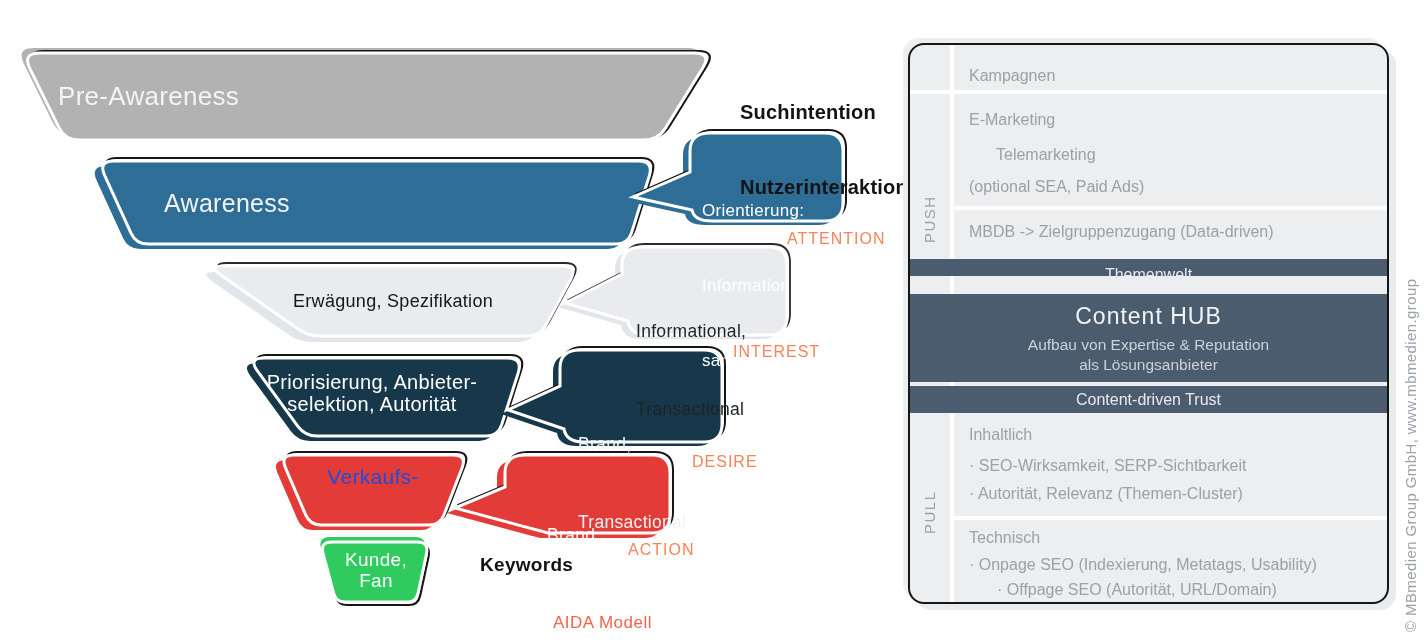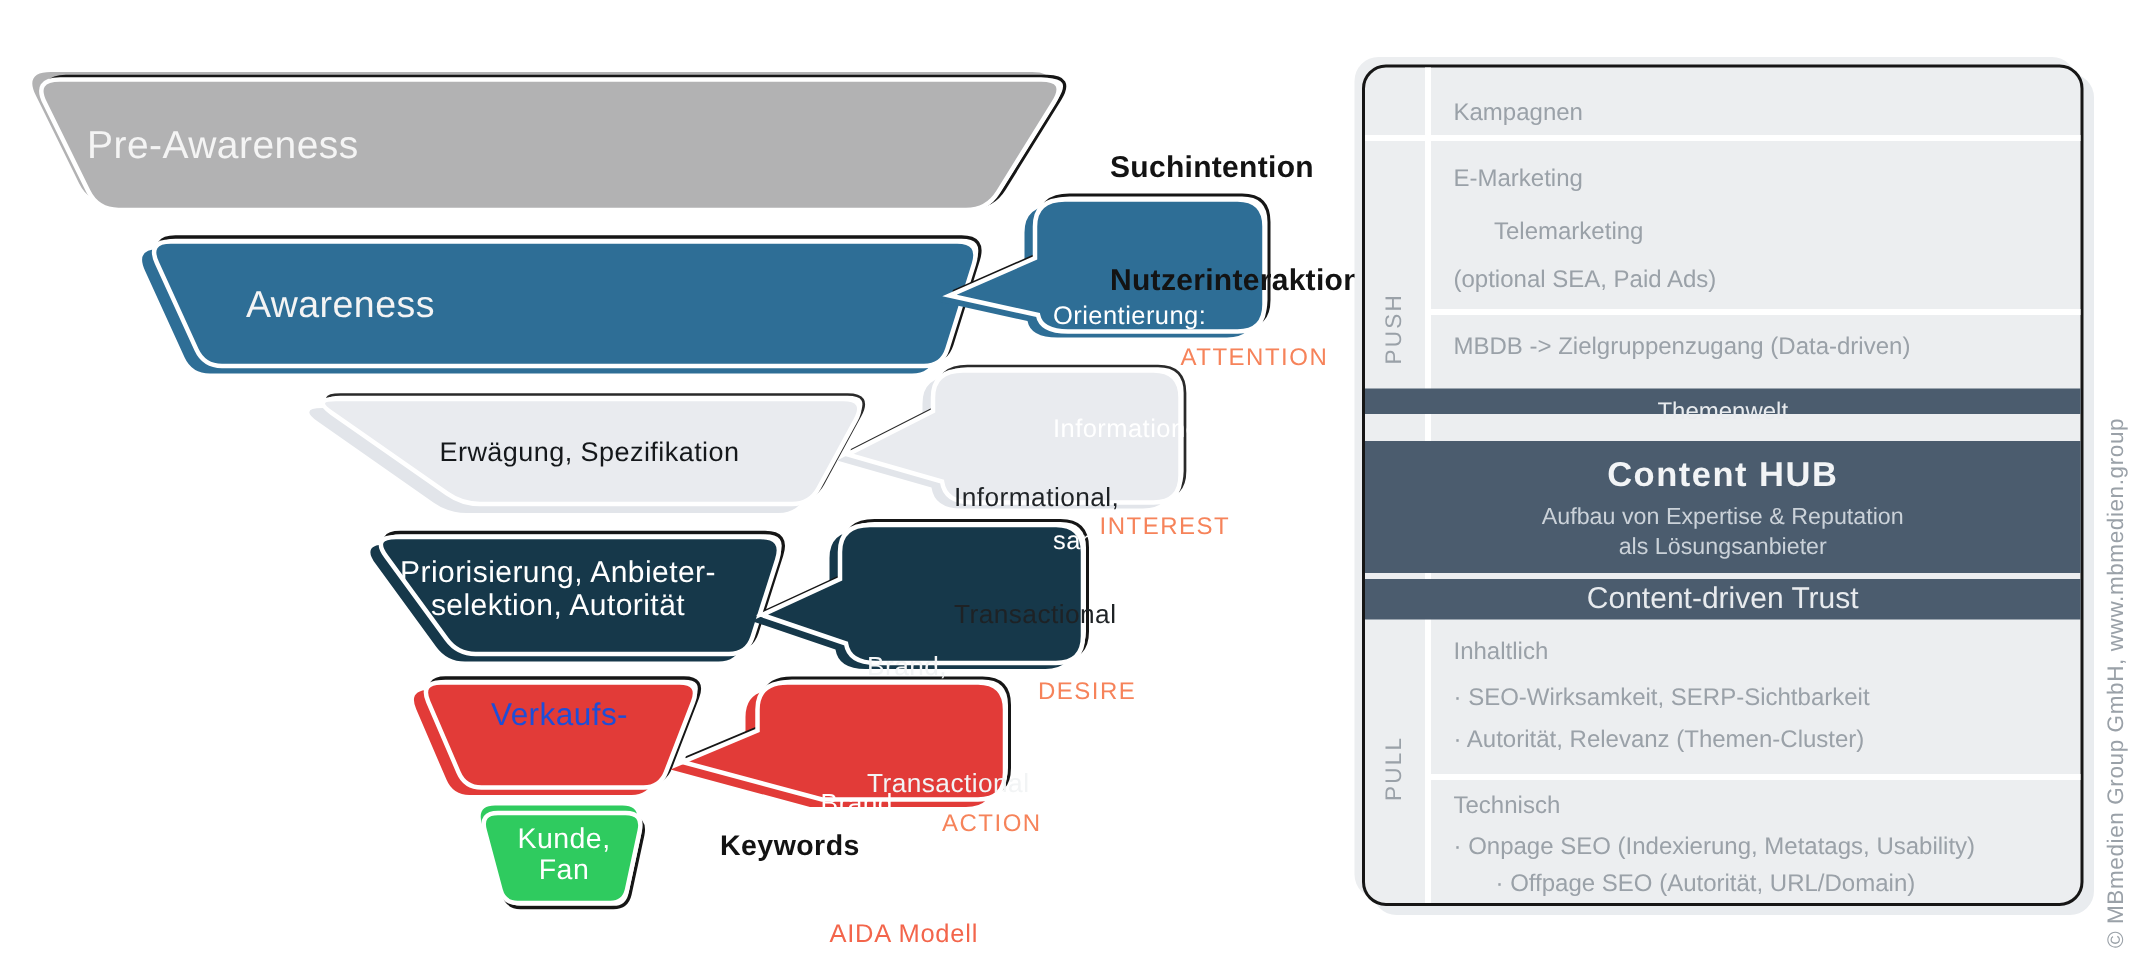--- a/index.html
+++ b/index.html
@@ -166,7 +166,7 @@
     <div class="bar" style="top:214px;height:17px;line-height:31px;font-size:16px;">Themenwelt</div>
 
     <div class="bar" style="top:249px;height:88px;">
-      <div style="padding-top:9px;font-size:23px;font-weight:700;color:#F2F4F6;letter-spacing:1px;">Content HUB</div>
+      <div style="padding-top:9px;font-size:23px;font-weight:400;color:#F2F4F6;letter-spacing:1px;">Content HUB</div>
       <div style="font-size:15.5px;line-height:20px;margin-top:5px;color:#CBD2D9;">Aufbau von Expertise &amp; Reputation</div>
       <div style="font-size:15.5px;line-height:20px;color:#CBD2D9;">als Lösungsanbieter</div>
     </div>

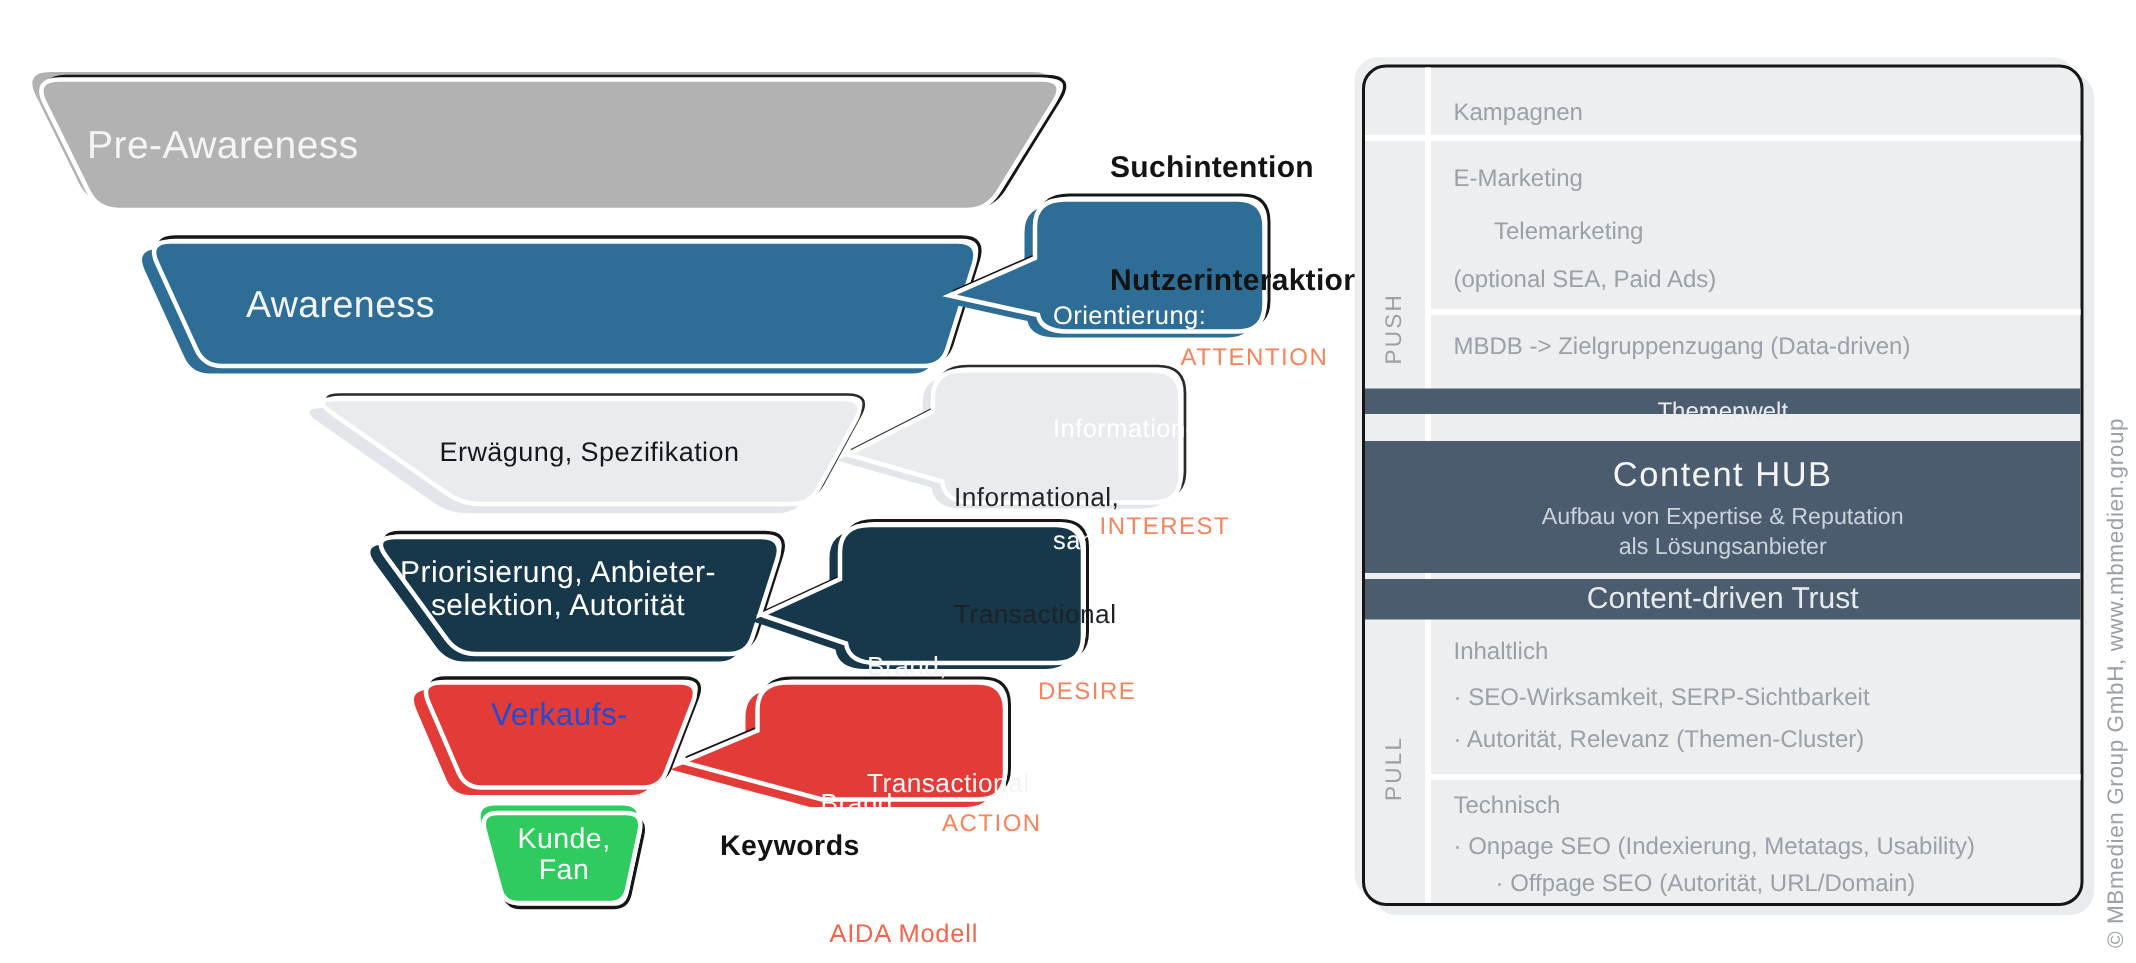--- a/index.html
+++ b/index.html
@@ -171,7 +171,7 @@
       <div style="font-size:15.5px;line-height:20px;color:#CBD2D9;">als Lösungsanbieter</div>
     </div>
 
-    <div class="bar" style="top:341px;height:27px;line-height:27px;font-size:20px;">Content-driven Trust</div>
+    <div class="bar" style="top:341px;height:27px;line-height:27px;font-size:16px;">Content-driven Trust</div>
 
     <div class="prow" style="top:381px;">Inhaltlich</div>
     <div class="prow" style="top:412px;">· SEO-Wirksamkeit, SERP-Sichtbarkeit</div>

